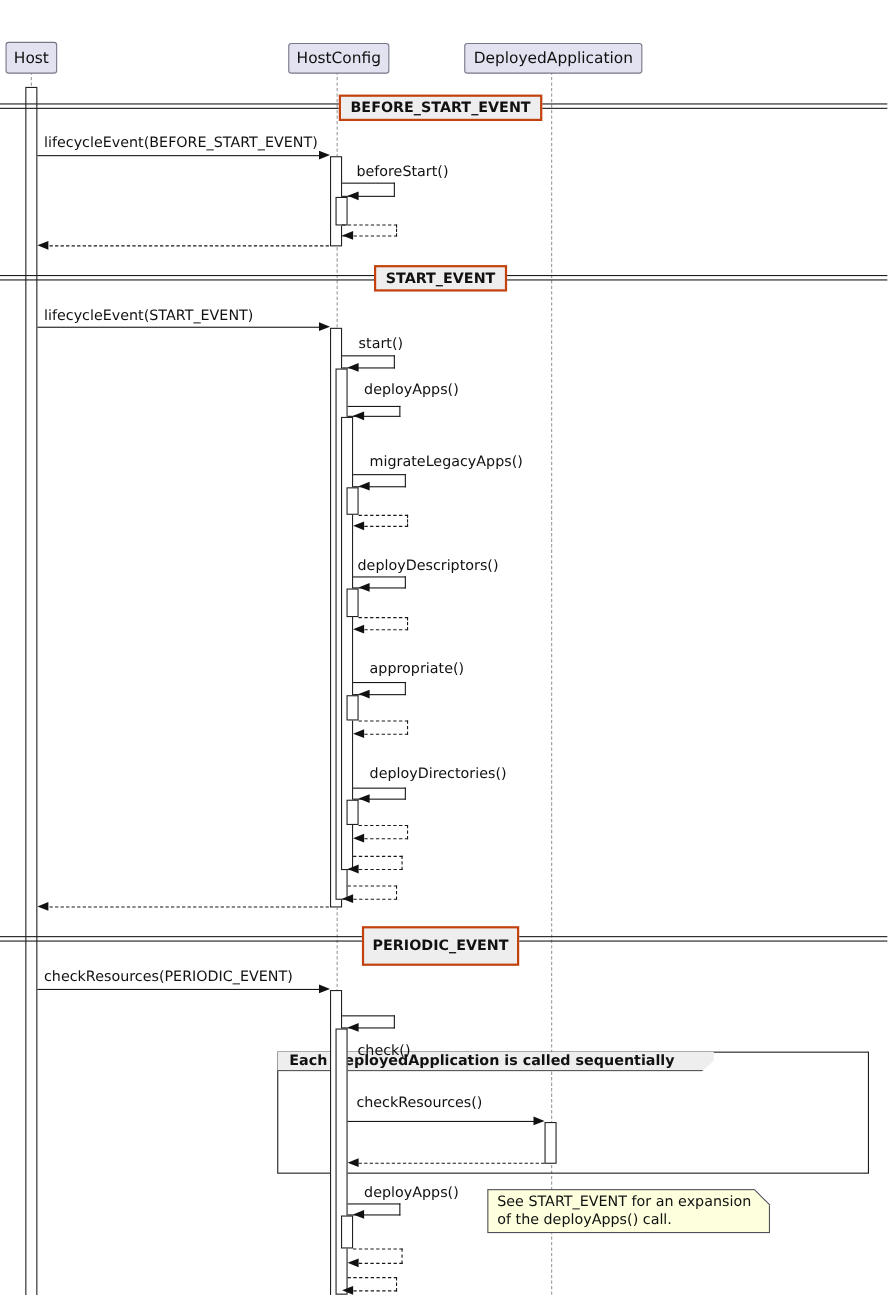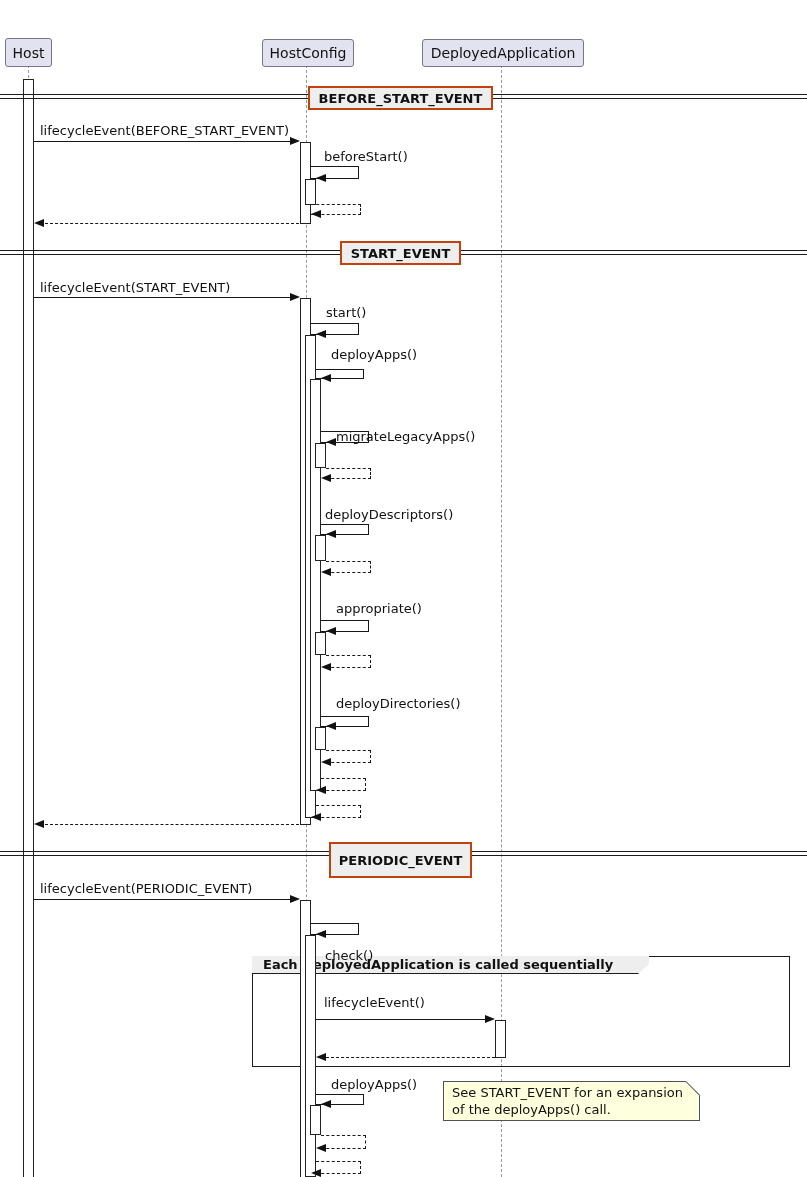--- a/index.html
+++ b/index.html
@@ -117,7 +117,7 @@
   <div class="loop" style="left:316px;top:337px;width:48px;height:10px;"></div>
   <div class="ah-l" style="left:321px;top:342px;"></div>
 
-  <div class="mlabel" style="left:336px;top:397px;text-align:right;">migrateLegacyApps()</div>
+  <div class="mlabel" style="left:336px;top:381px;text-align:right;">migrateLegacyApps()</div>
   <div class="loop" style="left:321px;top:399px;width:48px;height:12px;"></div>
   <div class="ah-l" style="left:326px;top:406px;"></div>
   <div class="loopd" style="left:326px;top:436px;width:45px;height:11px;"></div>

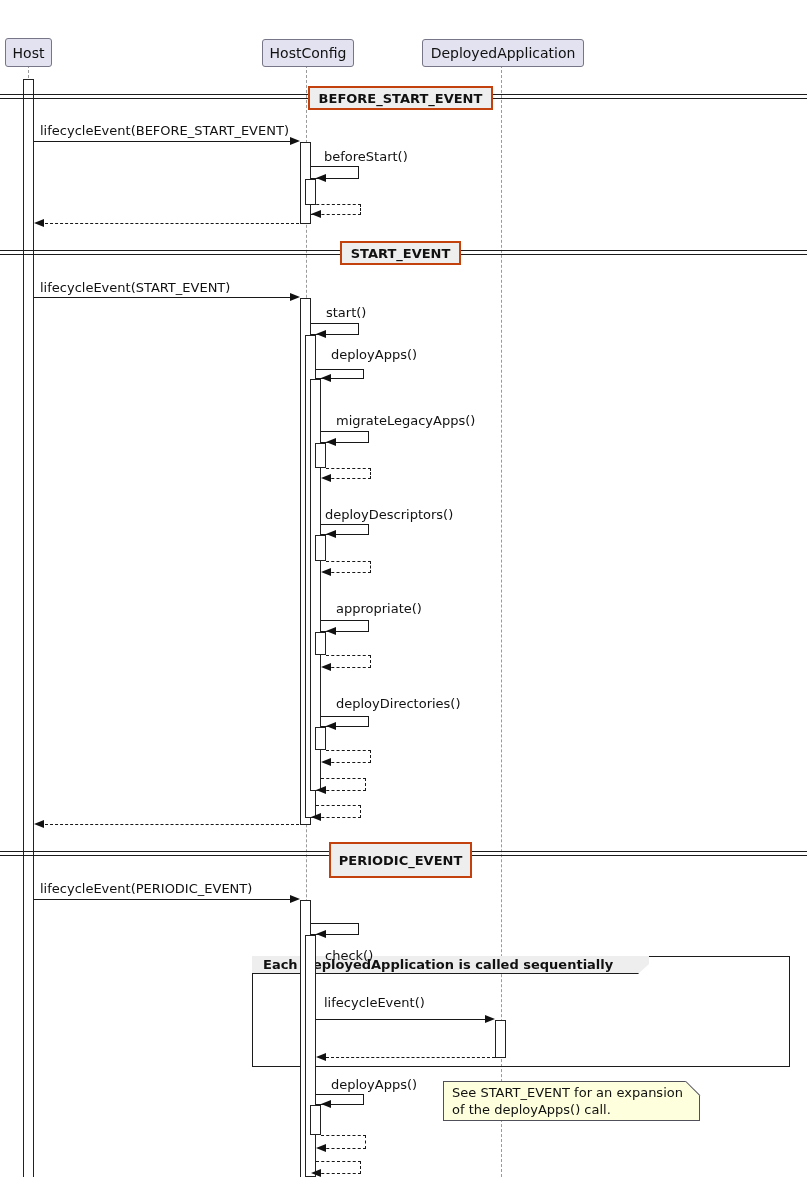--- a/index.html
+++ b/index.html
@@ -153,7 +153,7 @@
       <span>PERIODIC_EVENT</span>
     </div>
 
-  <div class="mlabel" style="left:40px;top:849px;">lifecycleEvent(PERIODIC_EVENT)</div>
+  <div class="mlabel" style="left:40px;top:849px;">checkResources(PERIODIC_EVENT)</div>
   <div class="mline" style="left:34px;top:867px;width:257px;"></div>
   <div class="ah-r" style="left:290px;top:863px;"></div>
 

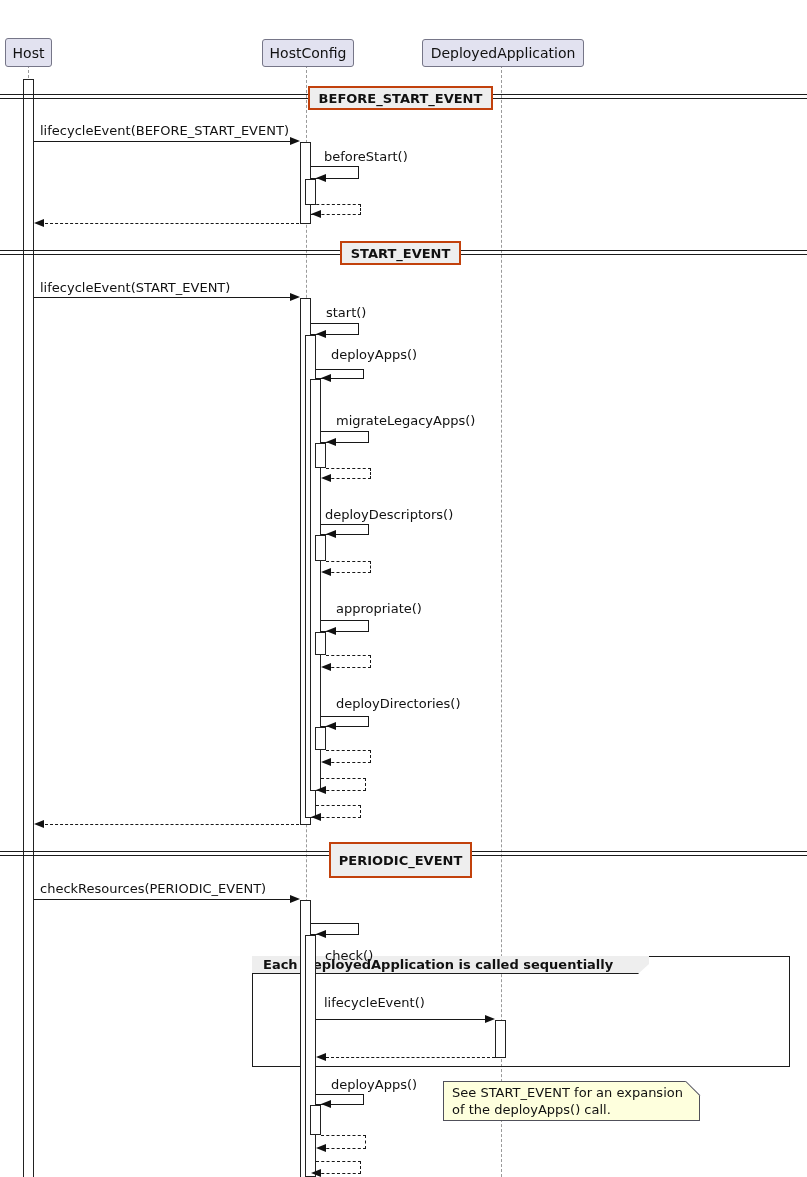--- a/index.html
+++ b/index.html
@@ -161,7 +161,7 @@
   <div class="loop" style="left:311px;top:891px;width:48px;height:12px;"></div>
   <div class="ah-l" style="left:316px;top:898px;"></div>
 
-  <div class="mlabel" style="left:324px;top:963px;">lifecycleEvent()</div>
+  <div class="mlabel" style="left:324px;top:963px;">checkResources()</div>
   <div class="mline" style="left:316px;top:987px;width:173px;"></div>
   <div class="ah-r" style="left:485px;top:983px;"></div>
   <div class="dline" style="left:326px;top:1025px;width:169px;"></div>

